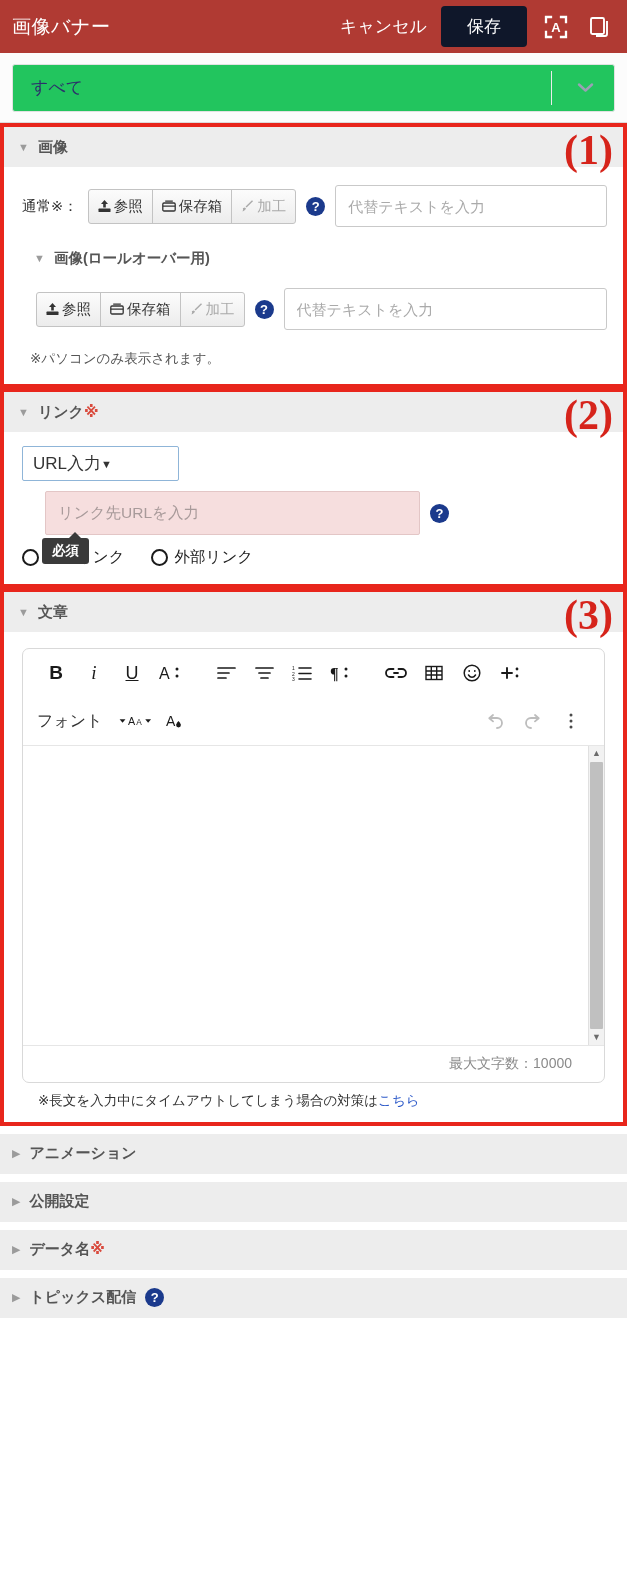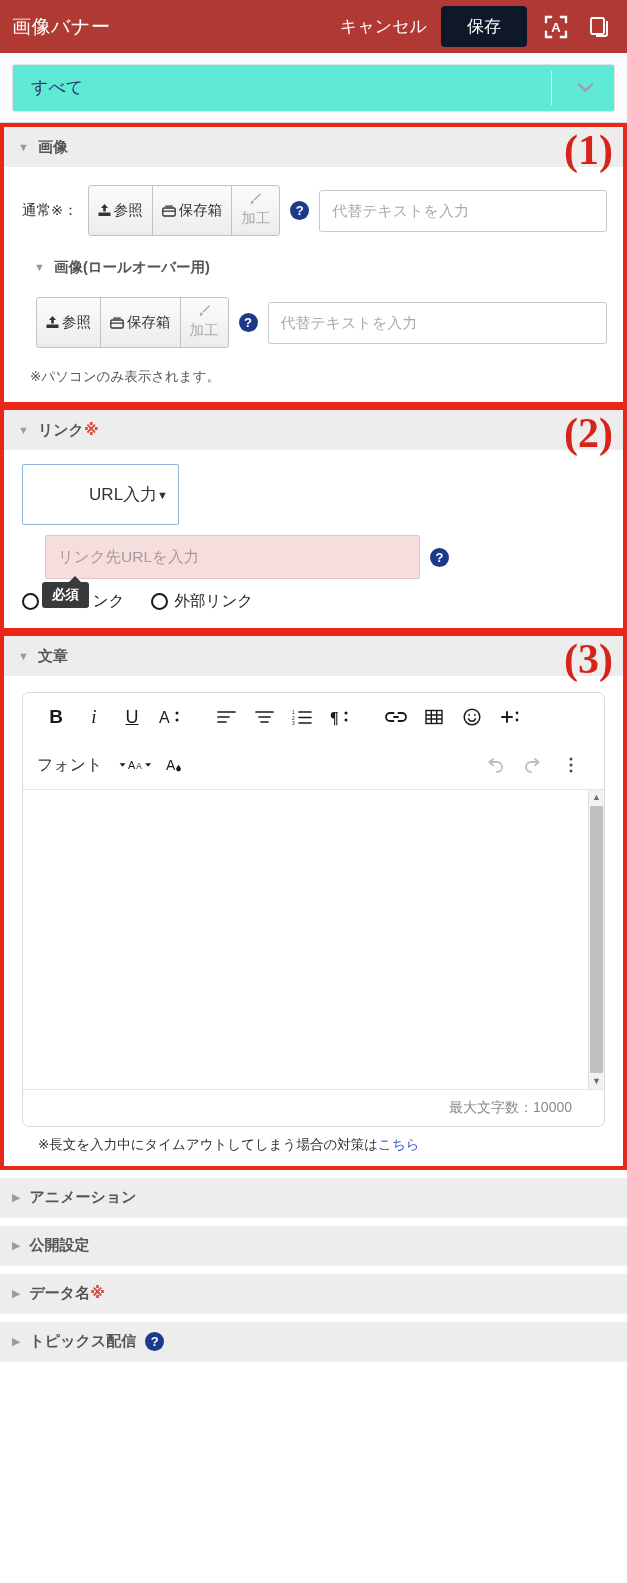--- a/index.html
+++ b/index.html
@@ -39,7 +39,7 @@
     display: flex; align-items: center; padding: 0 12px; gap: 10px;
   }
   .all-select {
-    flex: 1; height: 48px; background: #5eead4; border: 1px solid #e2e2e2;
+    flex: 1; height: 48px; background: #22c55e; border: 1px solid #e2e2e2;
     border-radius: 3px; display: flex; align-items: center; position: relative;
     cursor: pointer;
   }

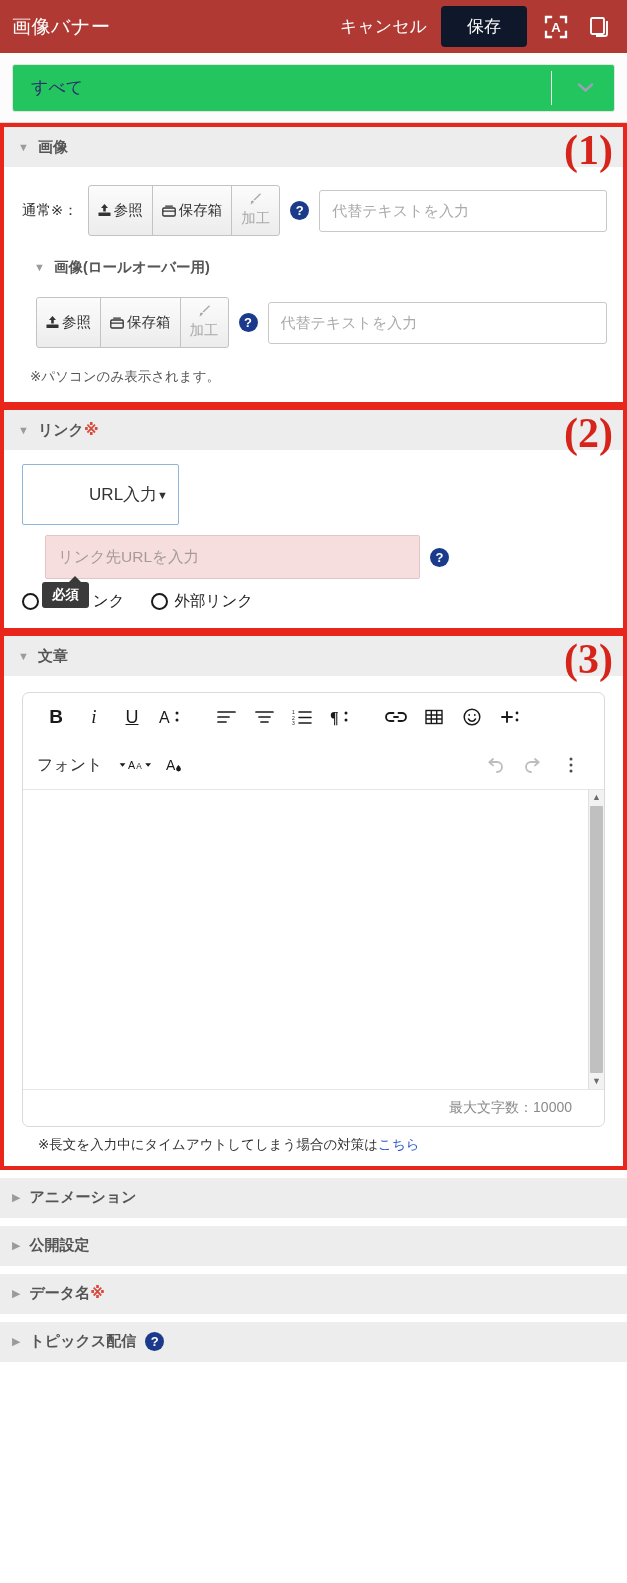--- a/index.html
+++ b/index.html
@@ -87,7 +87,7 @@
     gap: 3px; cursor: pointer; margin-left: -1px;
   }
   .gbtn:first-child { margin-left: 0; border-radius: 3px 0 0 3px; }
-  .gbtn:last-child { border-radius: 0 3px 3px 0; flex-direction: column; }
+  .gbtn:last-child { border-radius: 0 3px 3px 0; }
   .gbtn.disabled { color: #aaa; cursor: default; }
   .gbtn svg { display: block; }
   .help-icon {

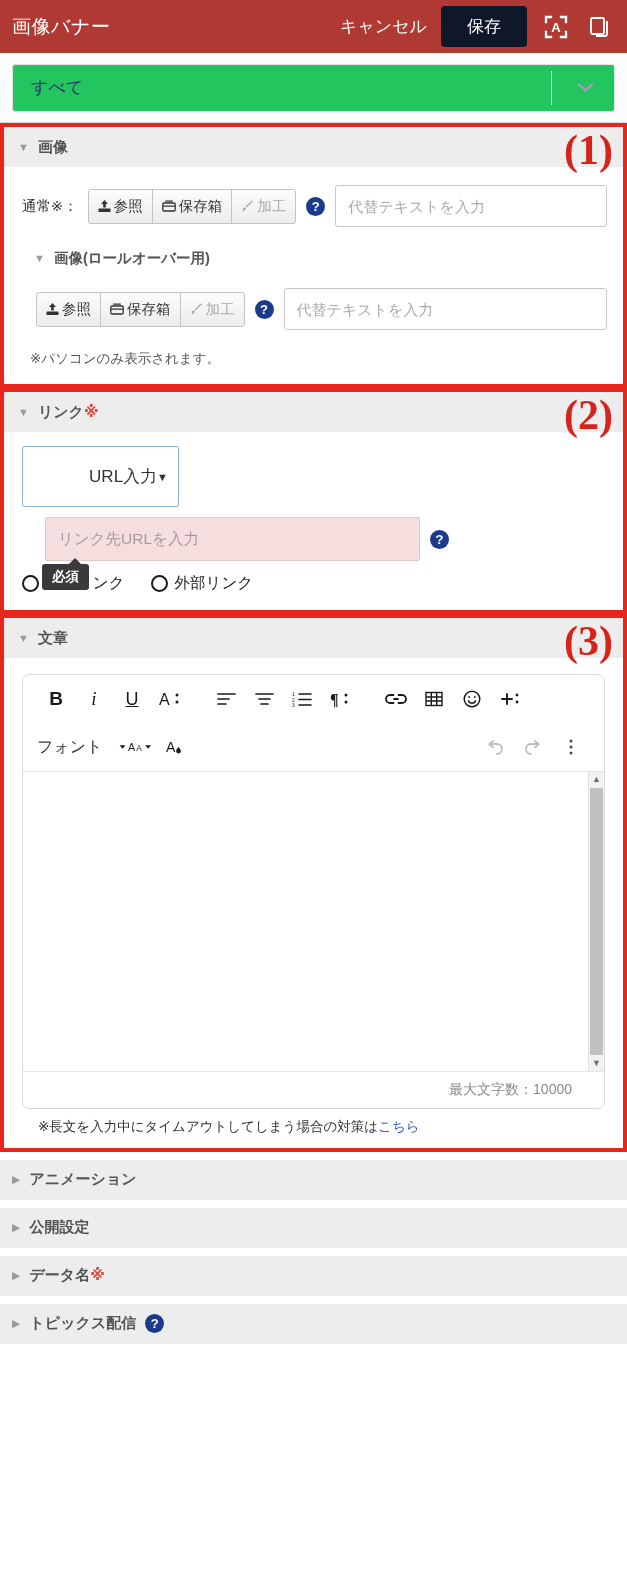--- a/index.html
+++ b/index.html
@@ -109,9 +109,9 @@
   
   .link-body { padding: 14px 16px 16px 18px; }
   .link-select {
-    width: 157px; height: 61px; border: 1px solid #8fb5d8; border-radius: 2px;
+    width: 157px; height: 35px; border: 1px solid #8fb5d8; border-radius: 2px;
     background: #fff; font-size: 17px; color: #333; padding: 0 10px;
-    display: flex; align-items: center; justify-content: flex-end; cursor: pointer;
+    display: flex; align-items: center; justify-content: flex-start; cursor: pointer;
   }
   .link-select .cv { font-size: 11px; color: #333; }
   .url-row { display: flex; align-items: center; gap: 10px; margin-top: 10px; margin-left: 23px; }

